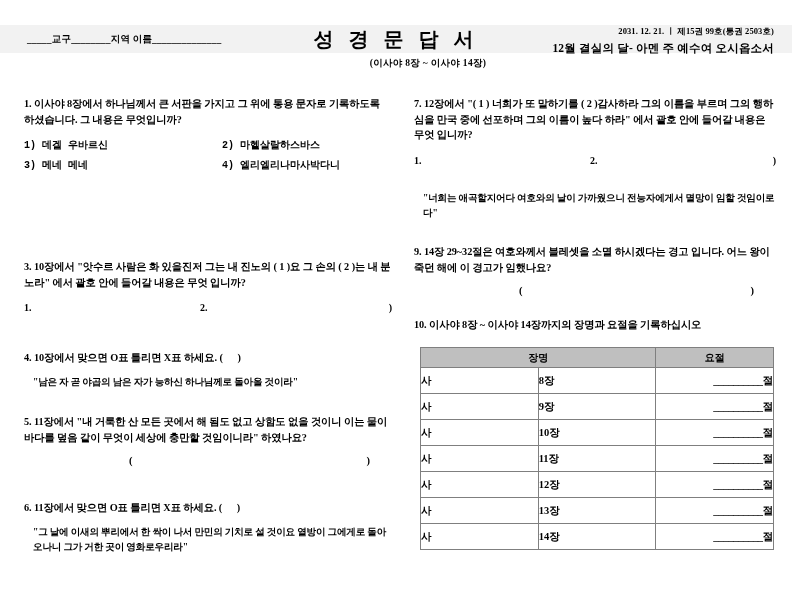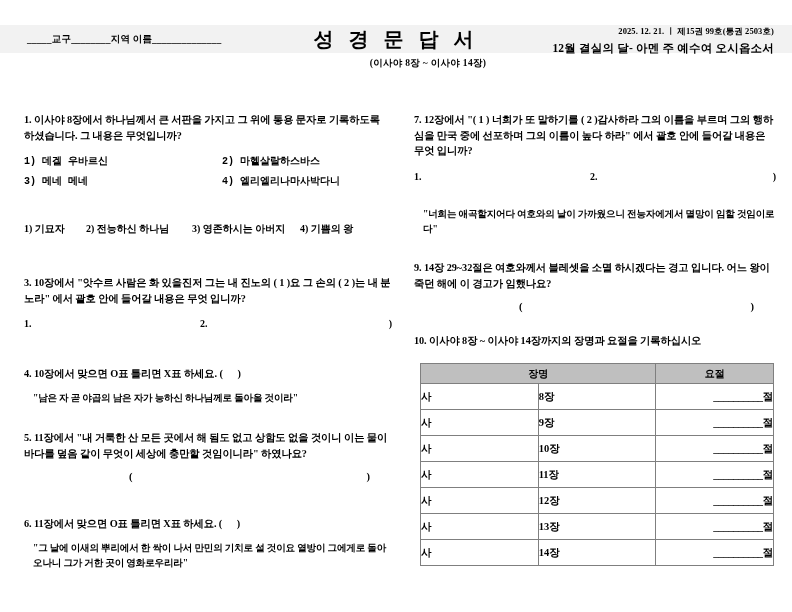--- a/index.html
+++ b/index.html
@@ -219,7 +219,7 @@
   <div class="hdr-blanks">_____교구________지역      이름______________</div>
   <div class="doc-title">성 경 문 답 서</div>
   <div class="doc-subtitle">(이사야 8장 ~ 이사야 14장)</div>
-  <div class="issue-line">2025. 12. 21. ㅣ 제15권  99호(통권 2503호)</div>
+  <div class="issue-line">2031. 12. 21. ㅣ 제15권  99호(통권 2503호)</div>
   <div class="month-line">12월 결실의 달- 아멘 주 예수여 오시옵소서</div>
 
   <div class="col col-left">

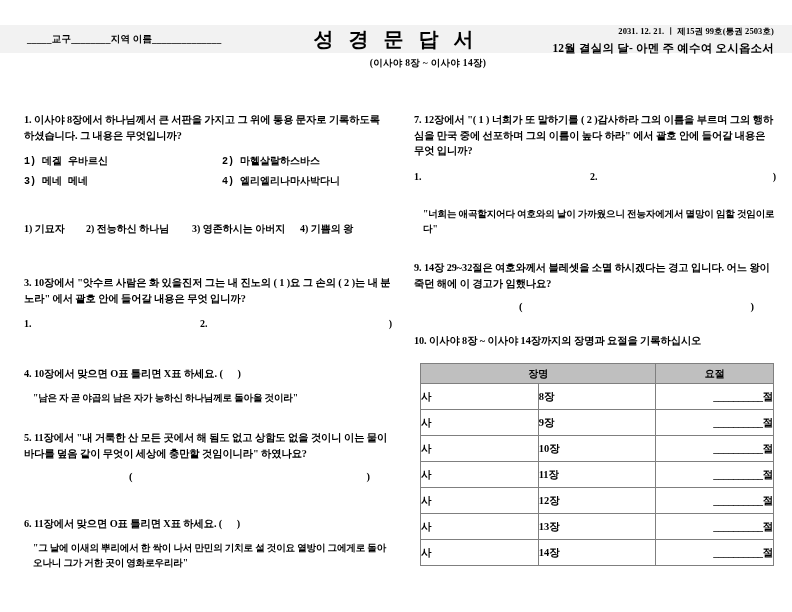--- a/index.html
+++ b/index.html
@@ -95,7 +95,6 @@
   .q {
     position: absolute;
     width: 100%;
-    margin-top: 16px;
   }
   .q-text {
     font-size: 10.3px;

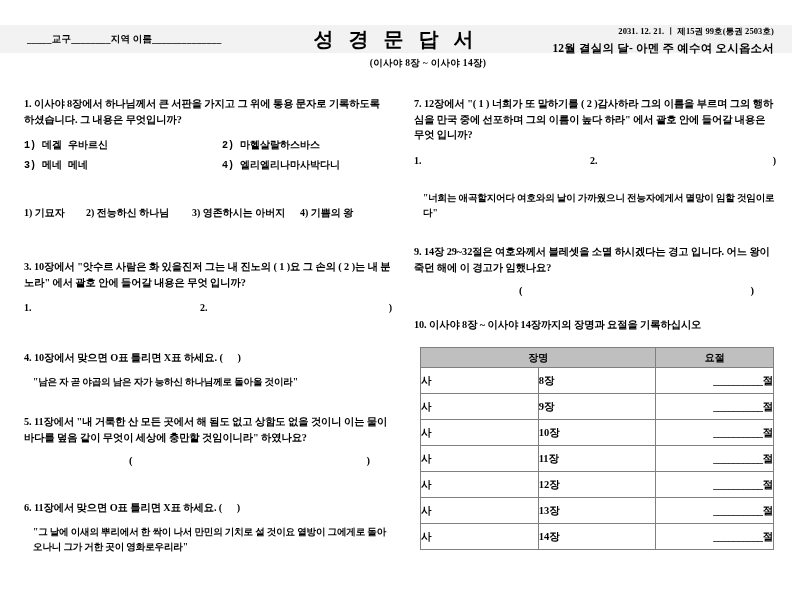--- a/index.html
+++ b/index.html
@@ -234,12 +234,6 @@
     </div>
 
     <div class="q" style="top:100px;">
-      <div class="opts-inline">
-        <span class="o i1">1) 기묘자</span>
-        <span class="o i2">2) 전능하신 하나님</span>
-        <span class="o i3">3) 영존하시는 아버지</span>
-        <span class="o i4">4) 기쁨의 왕</span>
-      </div>
     </div>
 
     <div class="q" style="top:163px;">

